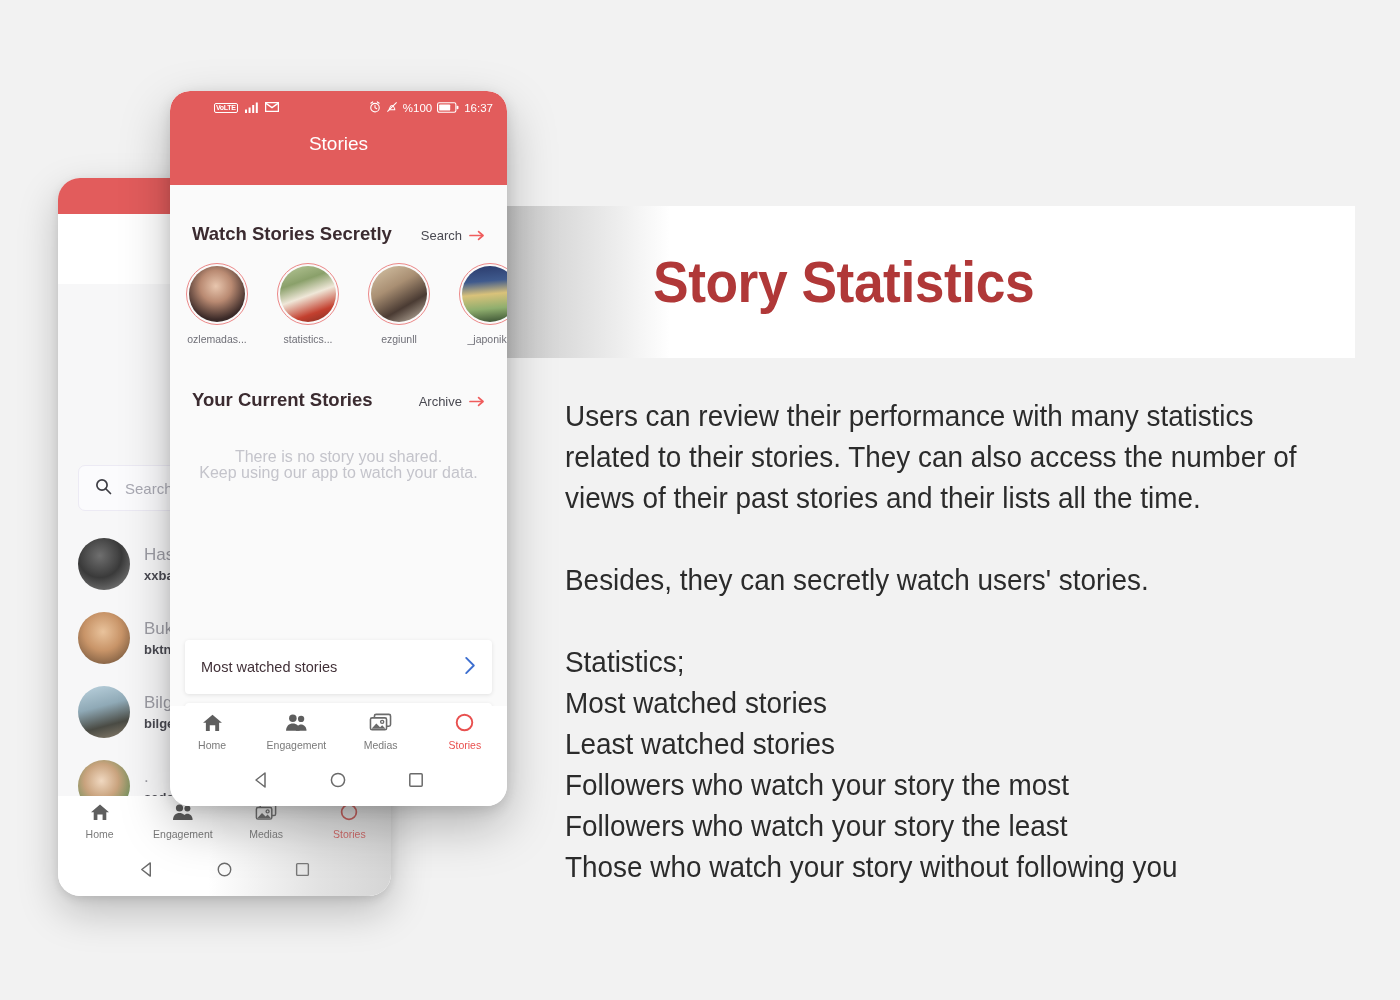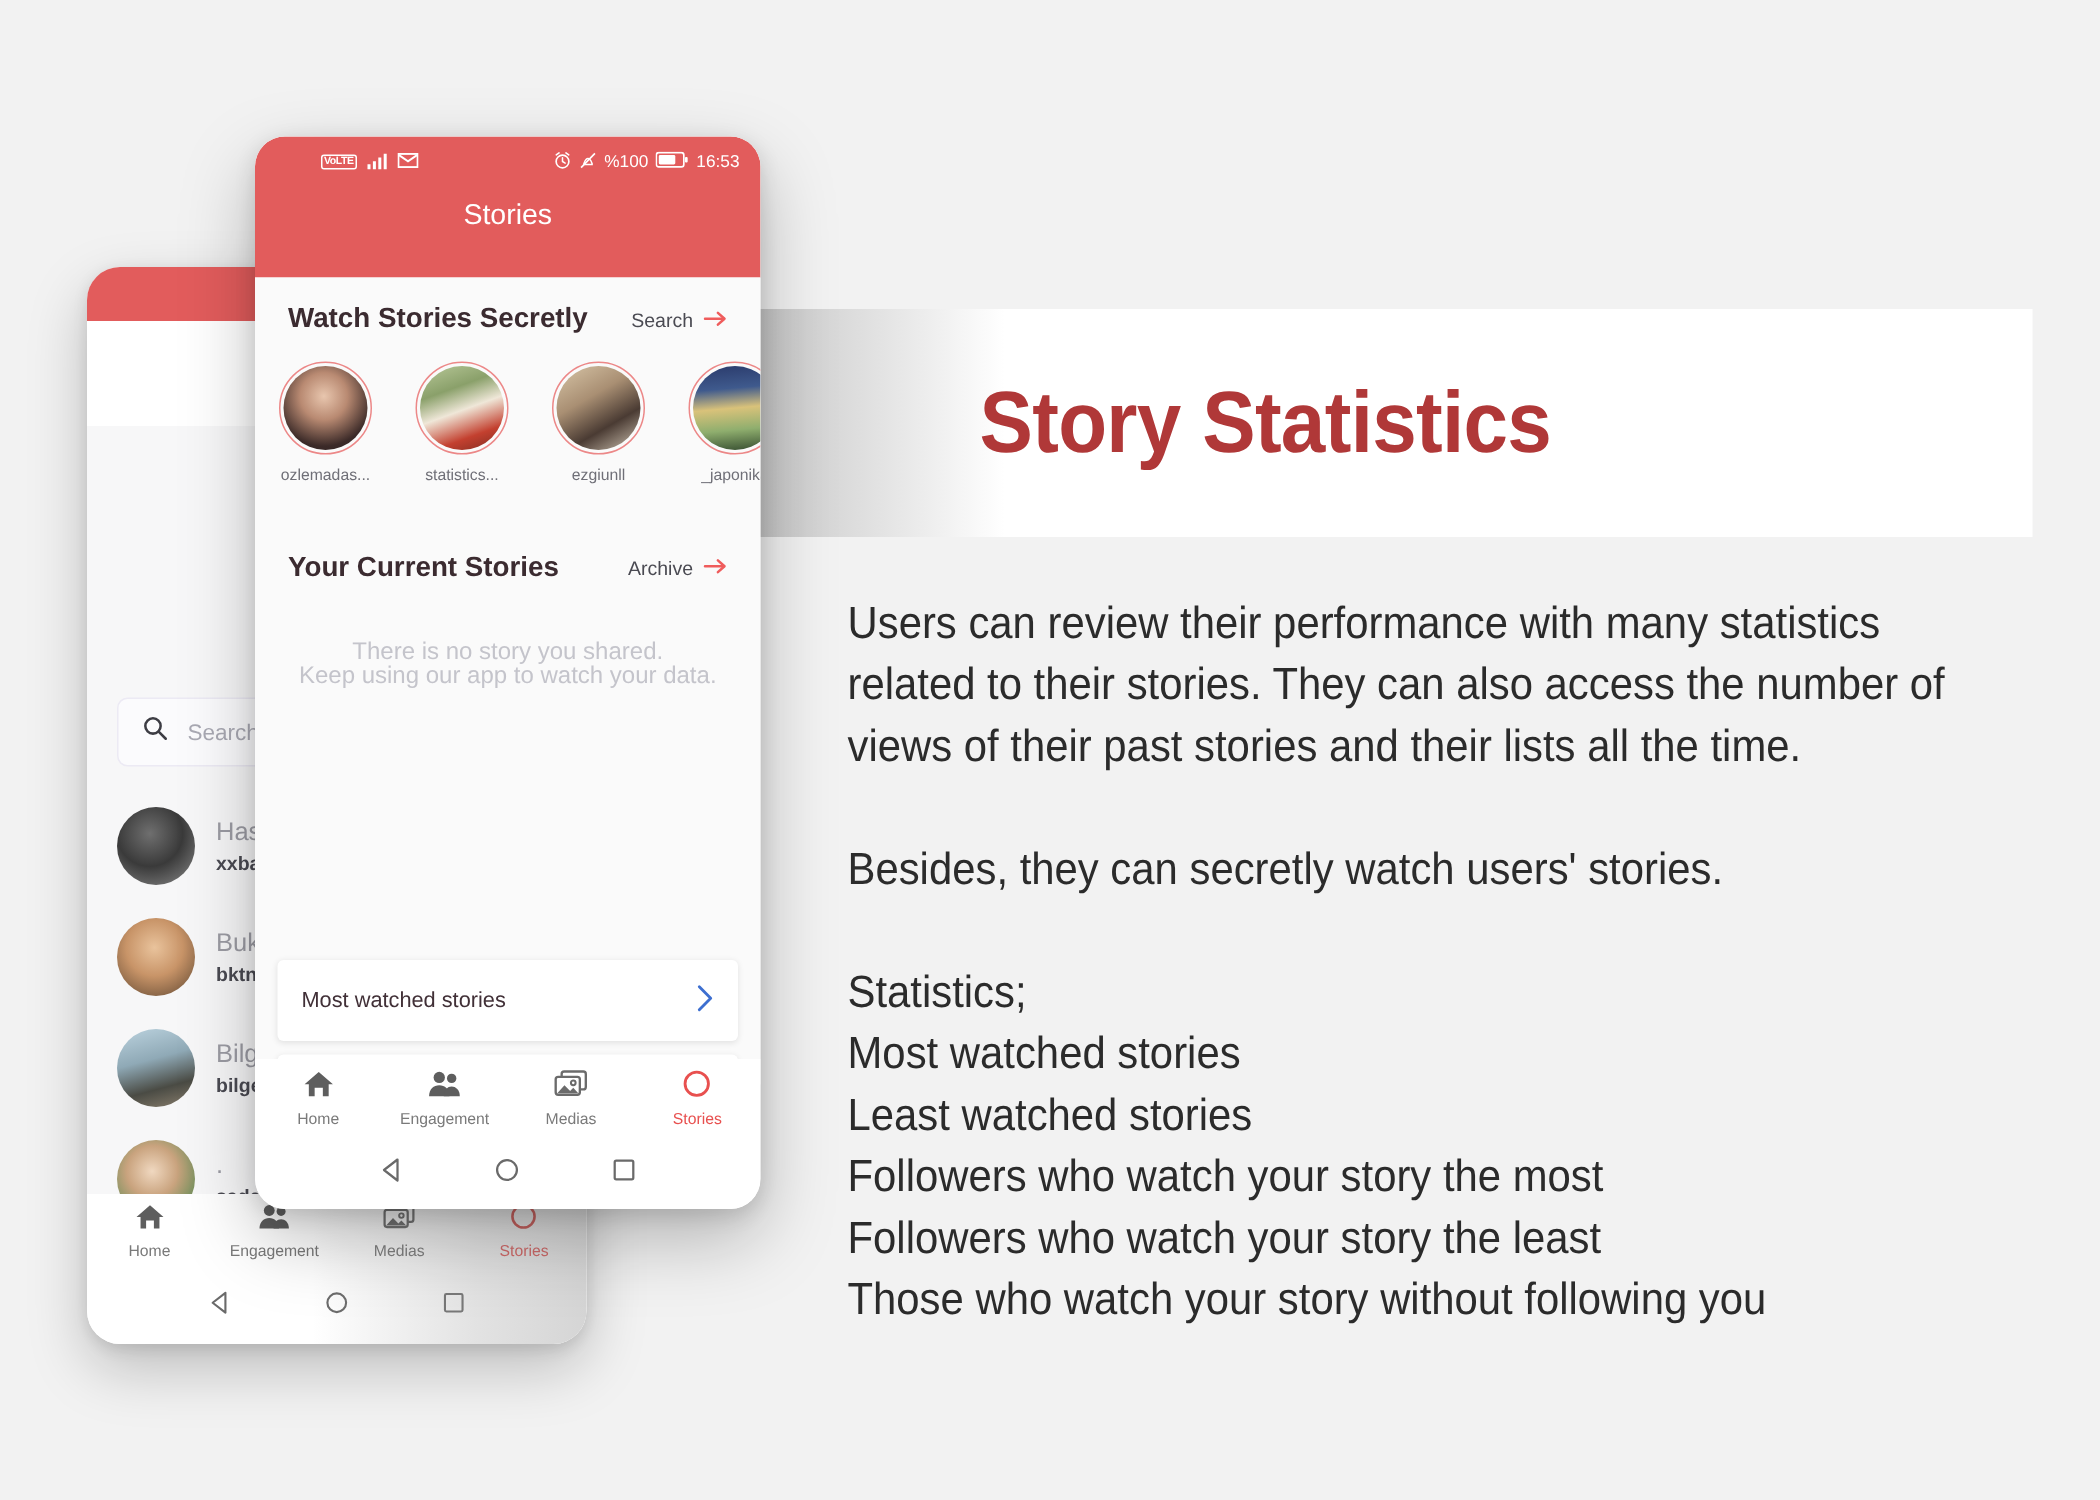--- a/index.html
+++ b/index.html
@@ -565,7 +565,7 @@
             <rect x="21.4" y="4" width="2" height="4" rx="0.8" fill="#fff"></rect>
           </svg>
         </span>
-        <span>16:53</span>
+        <span>16:37</span>
       </div>
     </div>
     <div class="pf-title">Stories</div>

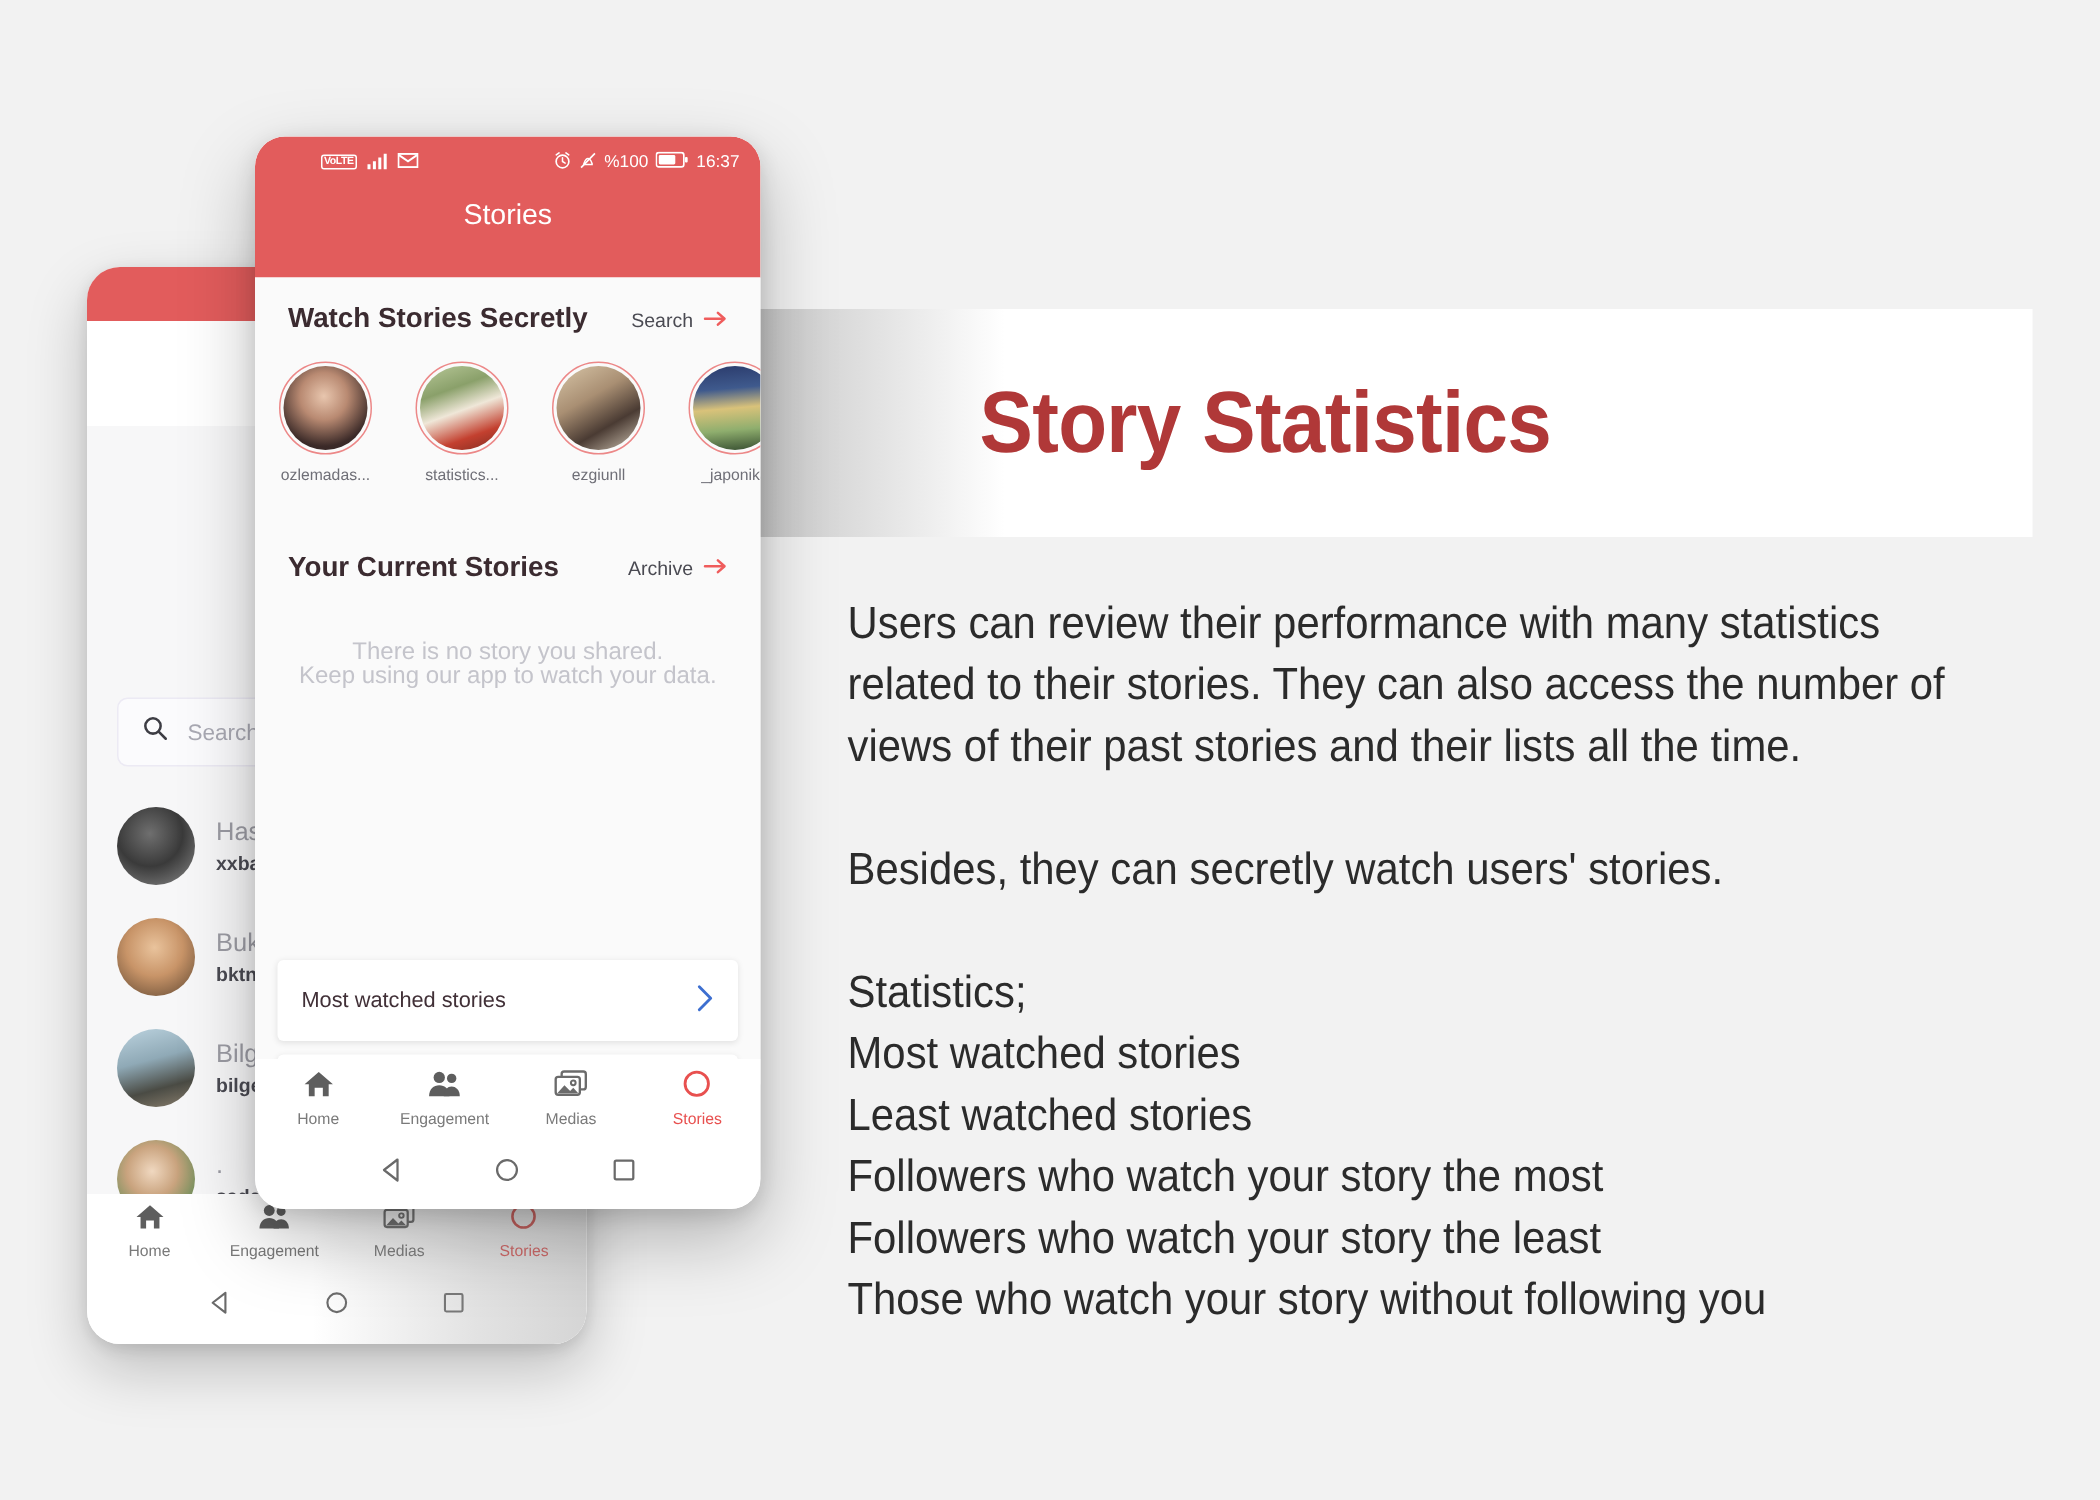--- a/index.html
+++ b/index.html
@@ -573,7 +573,7 @@
 
   <div class="pf-body">
 
-    <div class="sect-head" style="margin-top:16px;">
+    <div class="sect-head" style="margin-top:38px;">
       <span class="sect-title">Watch Stories Secretly</span>
       <span class="sect-link">
         <span>Search</span>

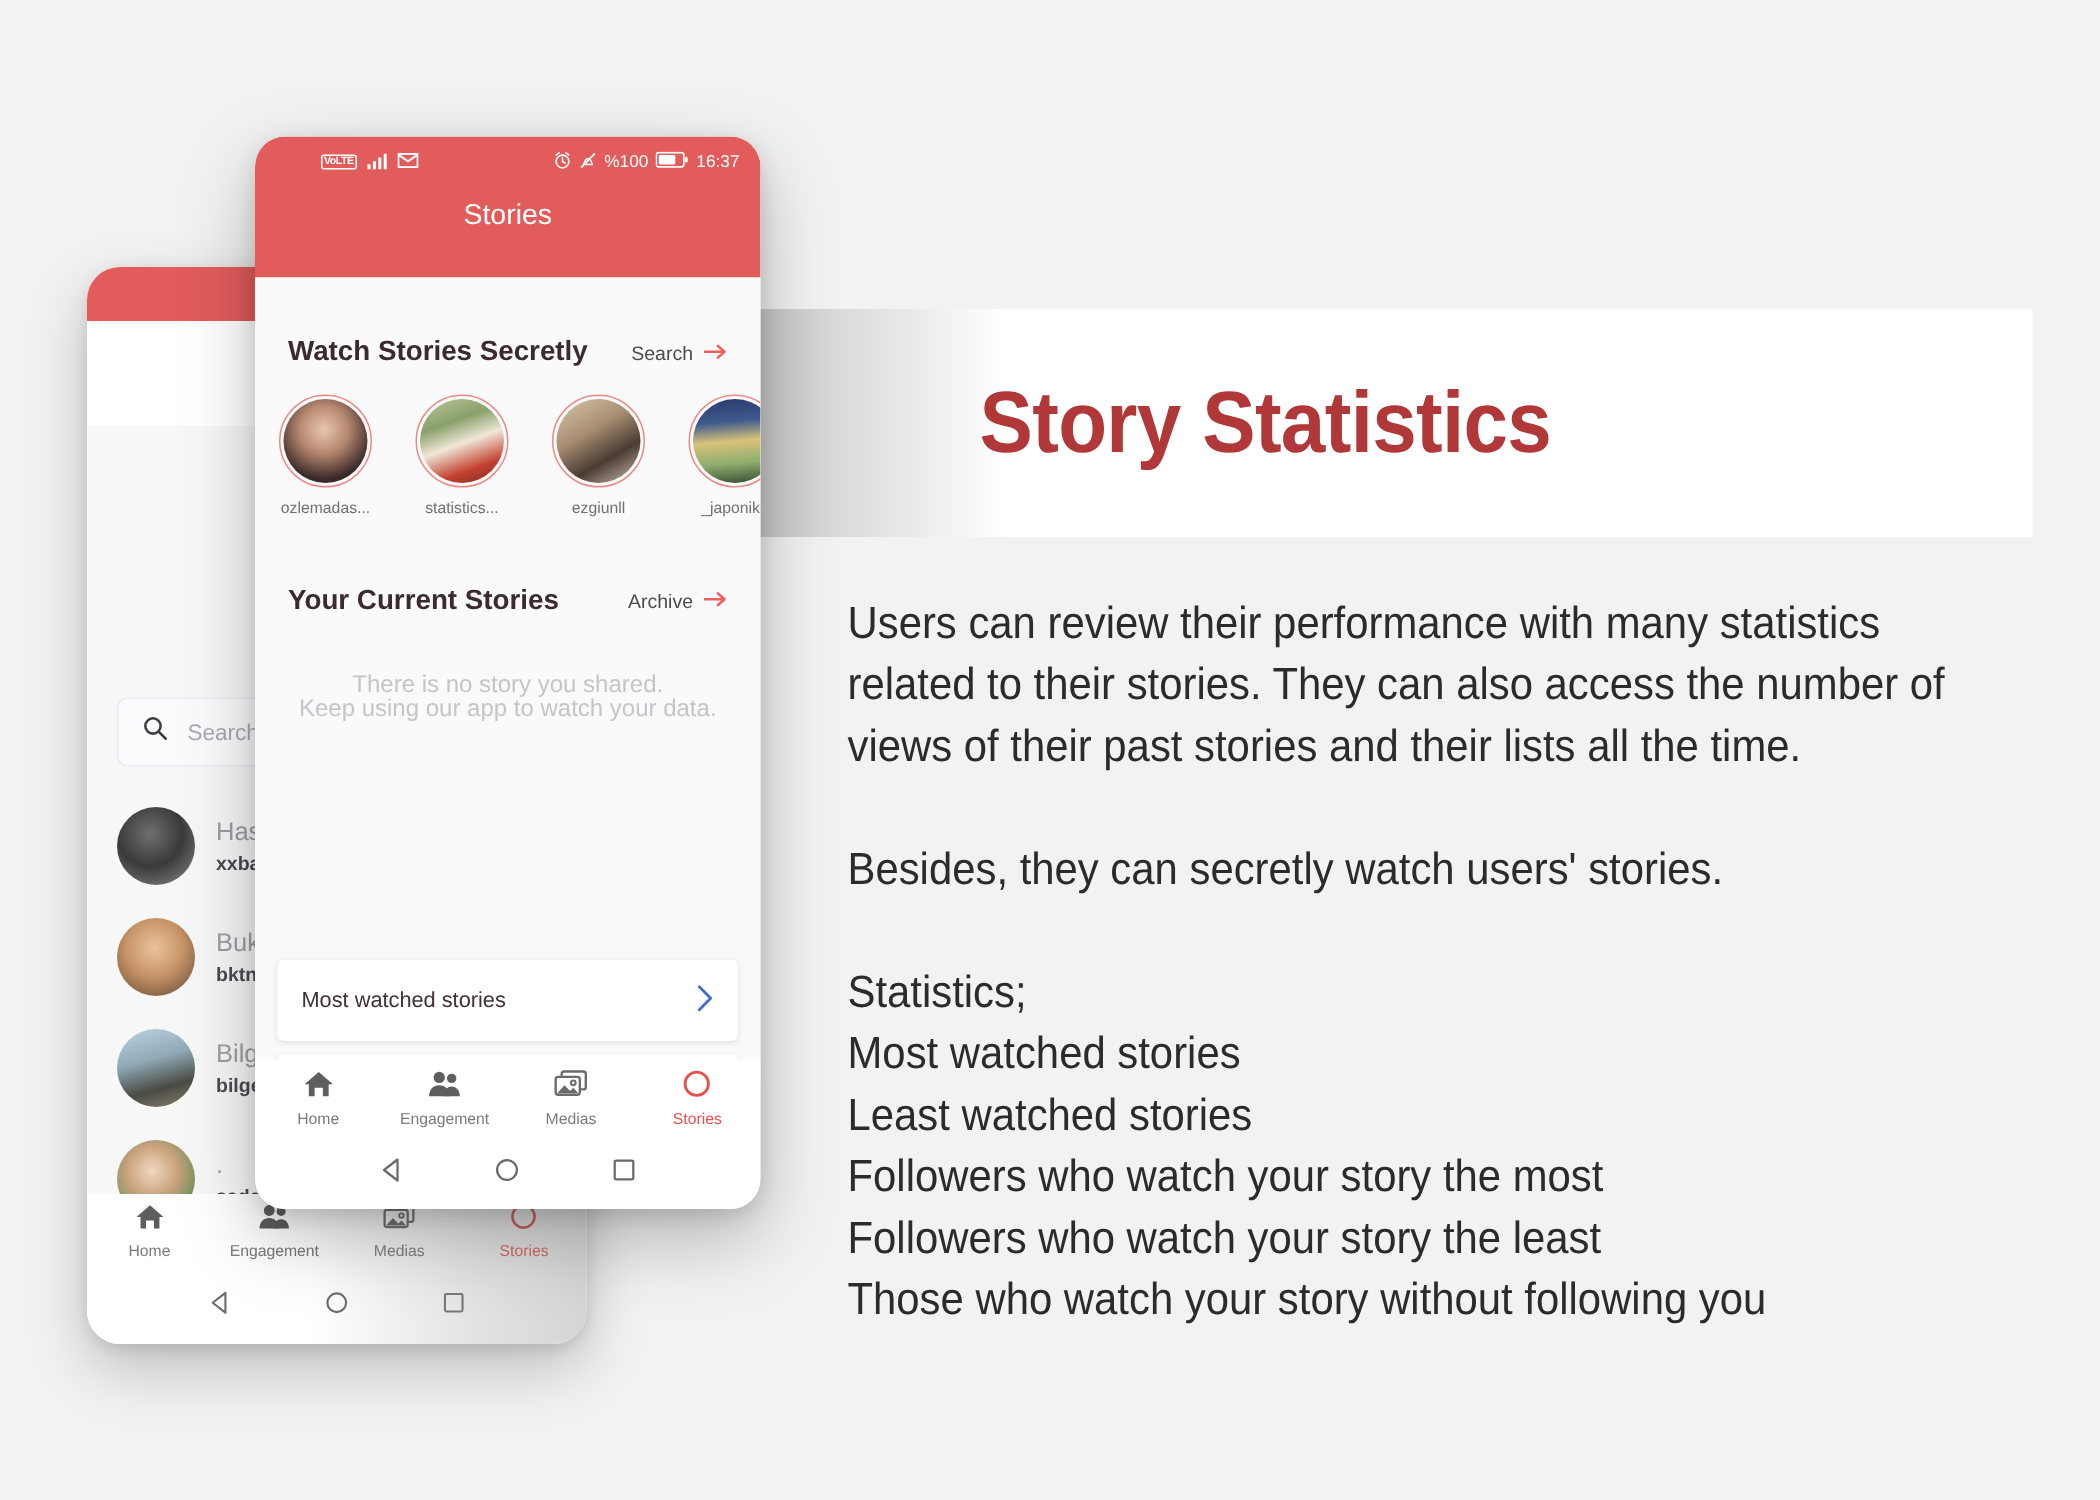--- a/index.html
+++ b/index.html
@@ -613,7 +613,7 @@
       </div>
     </div>
 
-    <div class="sect-head" style="margin-top:44px;align-items:center;">
+    <div class="sect-head" style="margin-top:44px;">
       <span class="sect-title">Your Current Stories</span>
       <span class="sect-link">
         <span>Archive</span>

